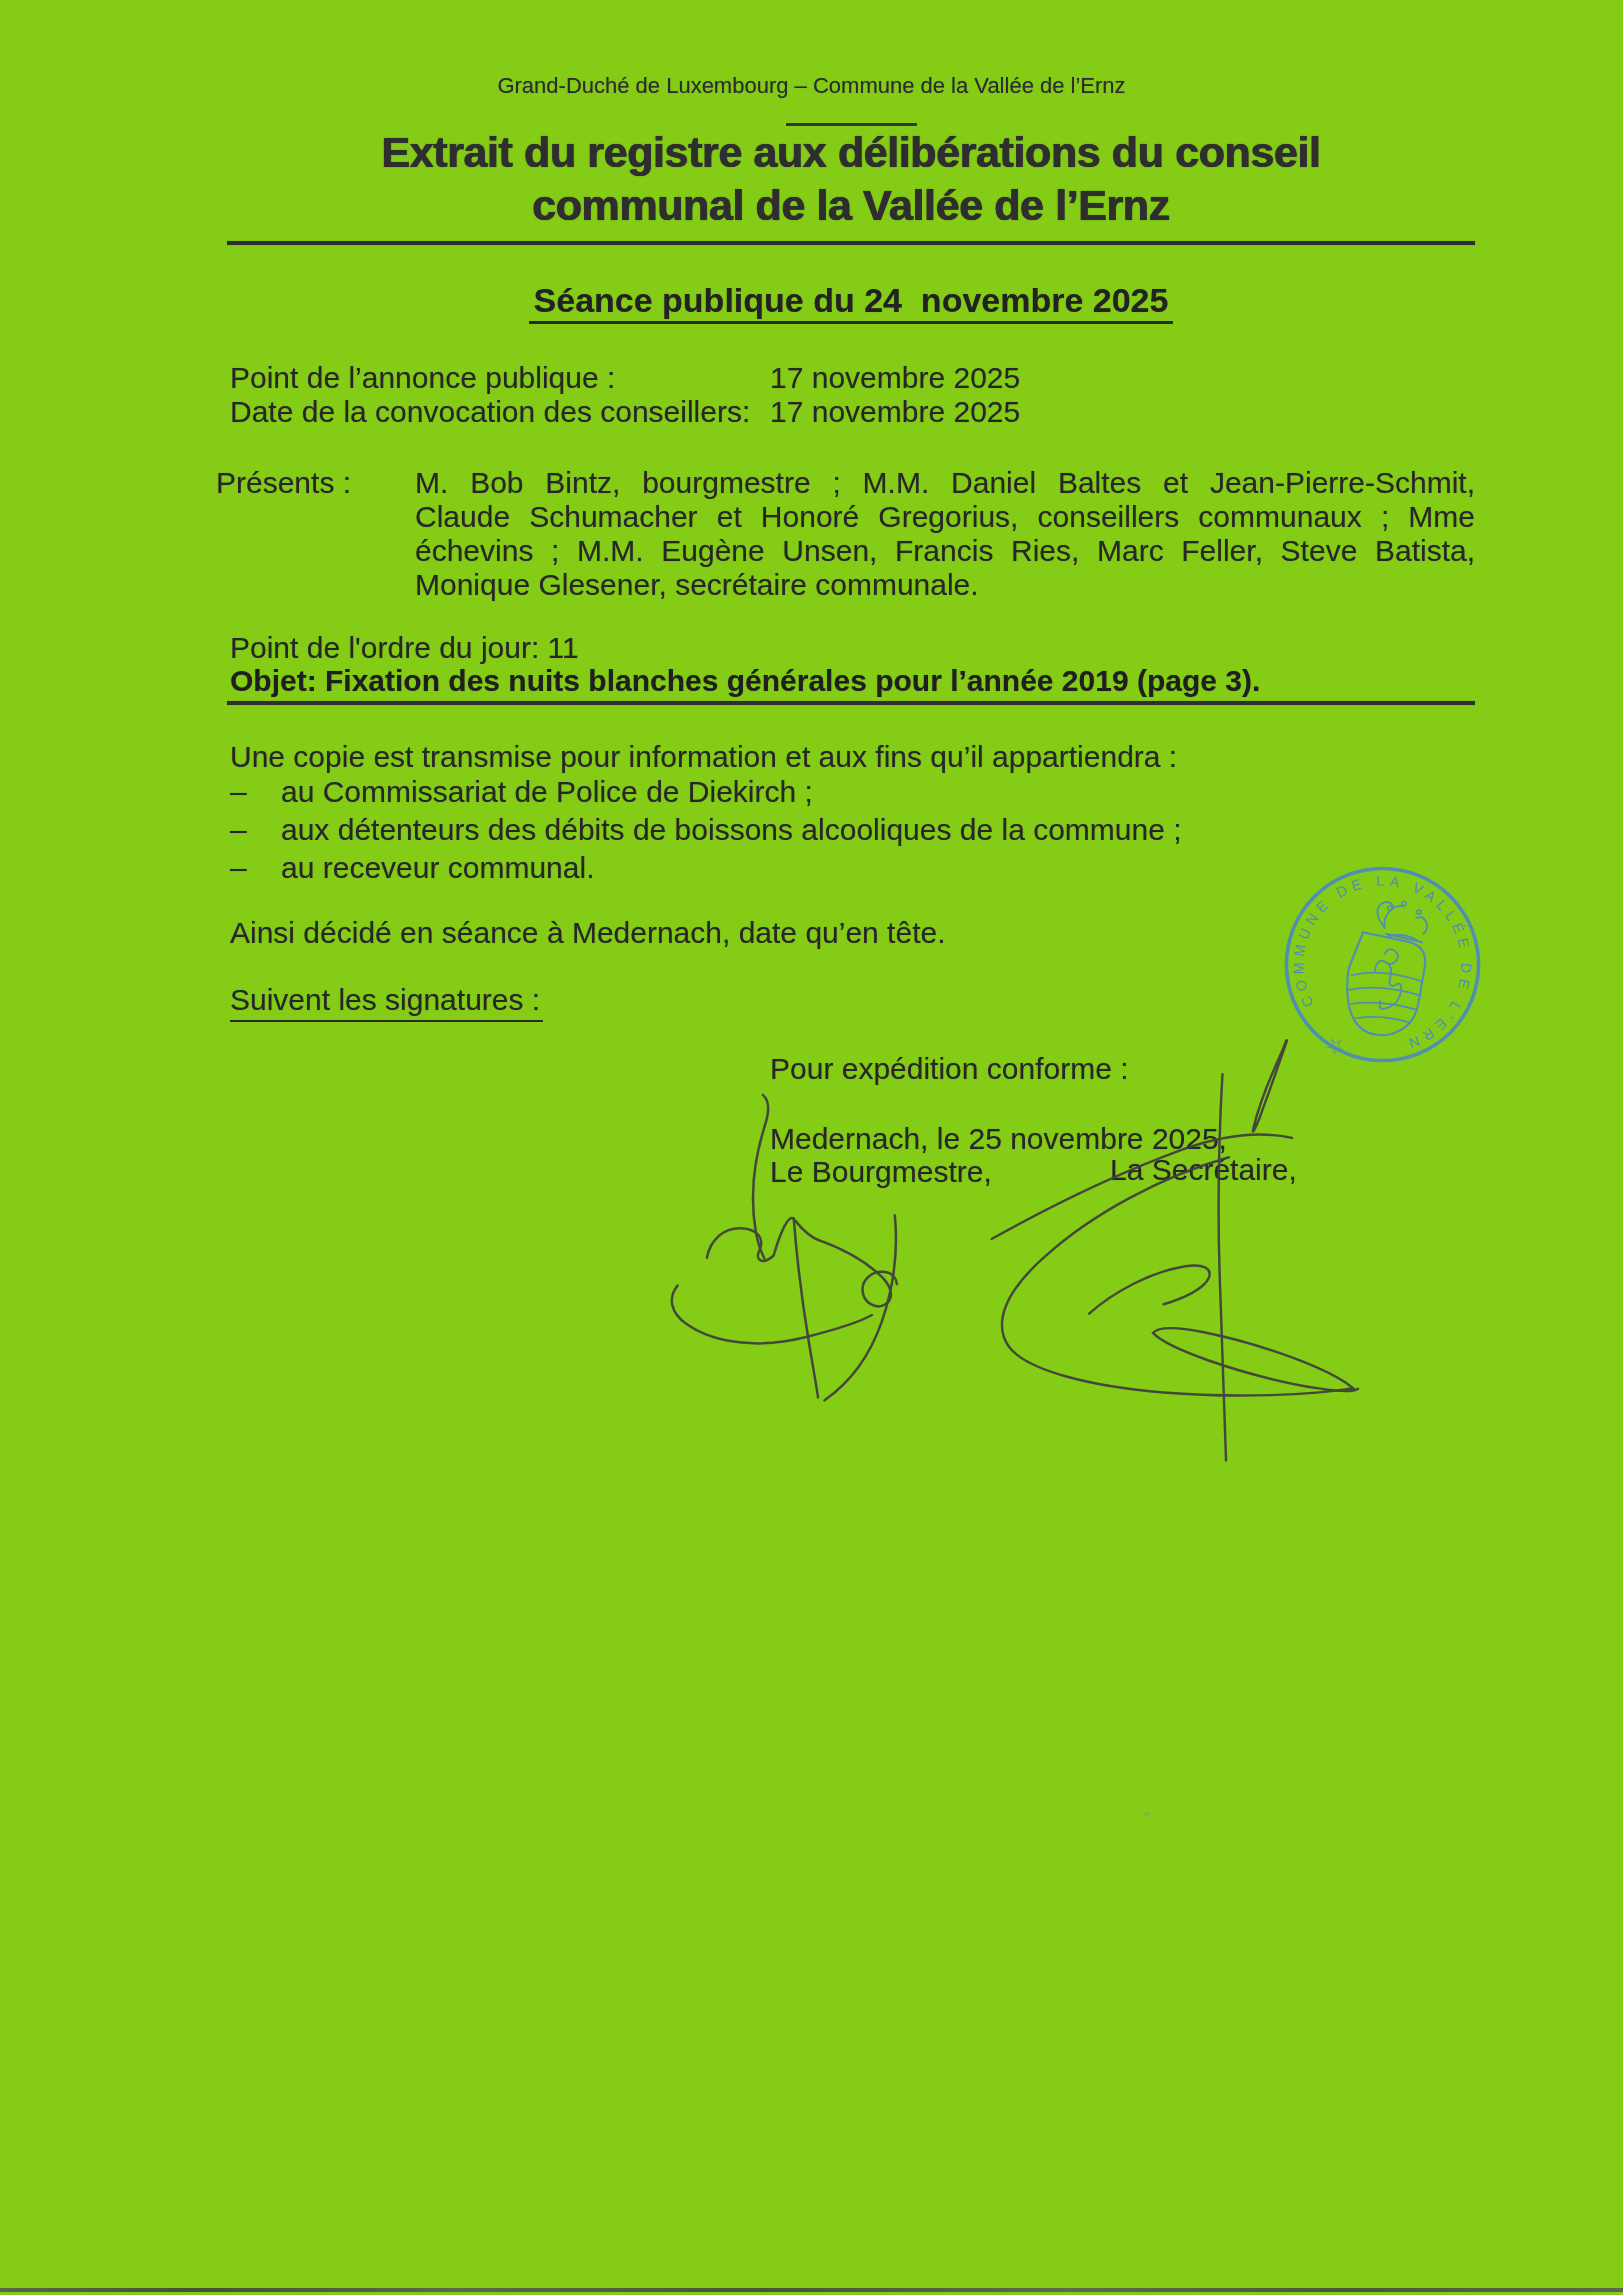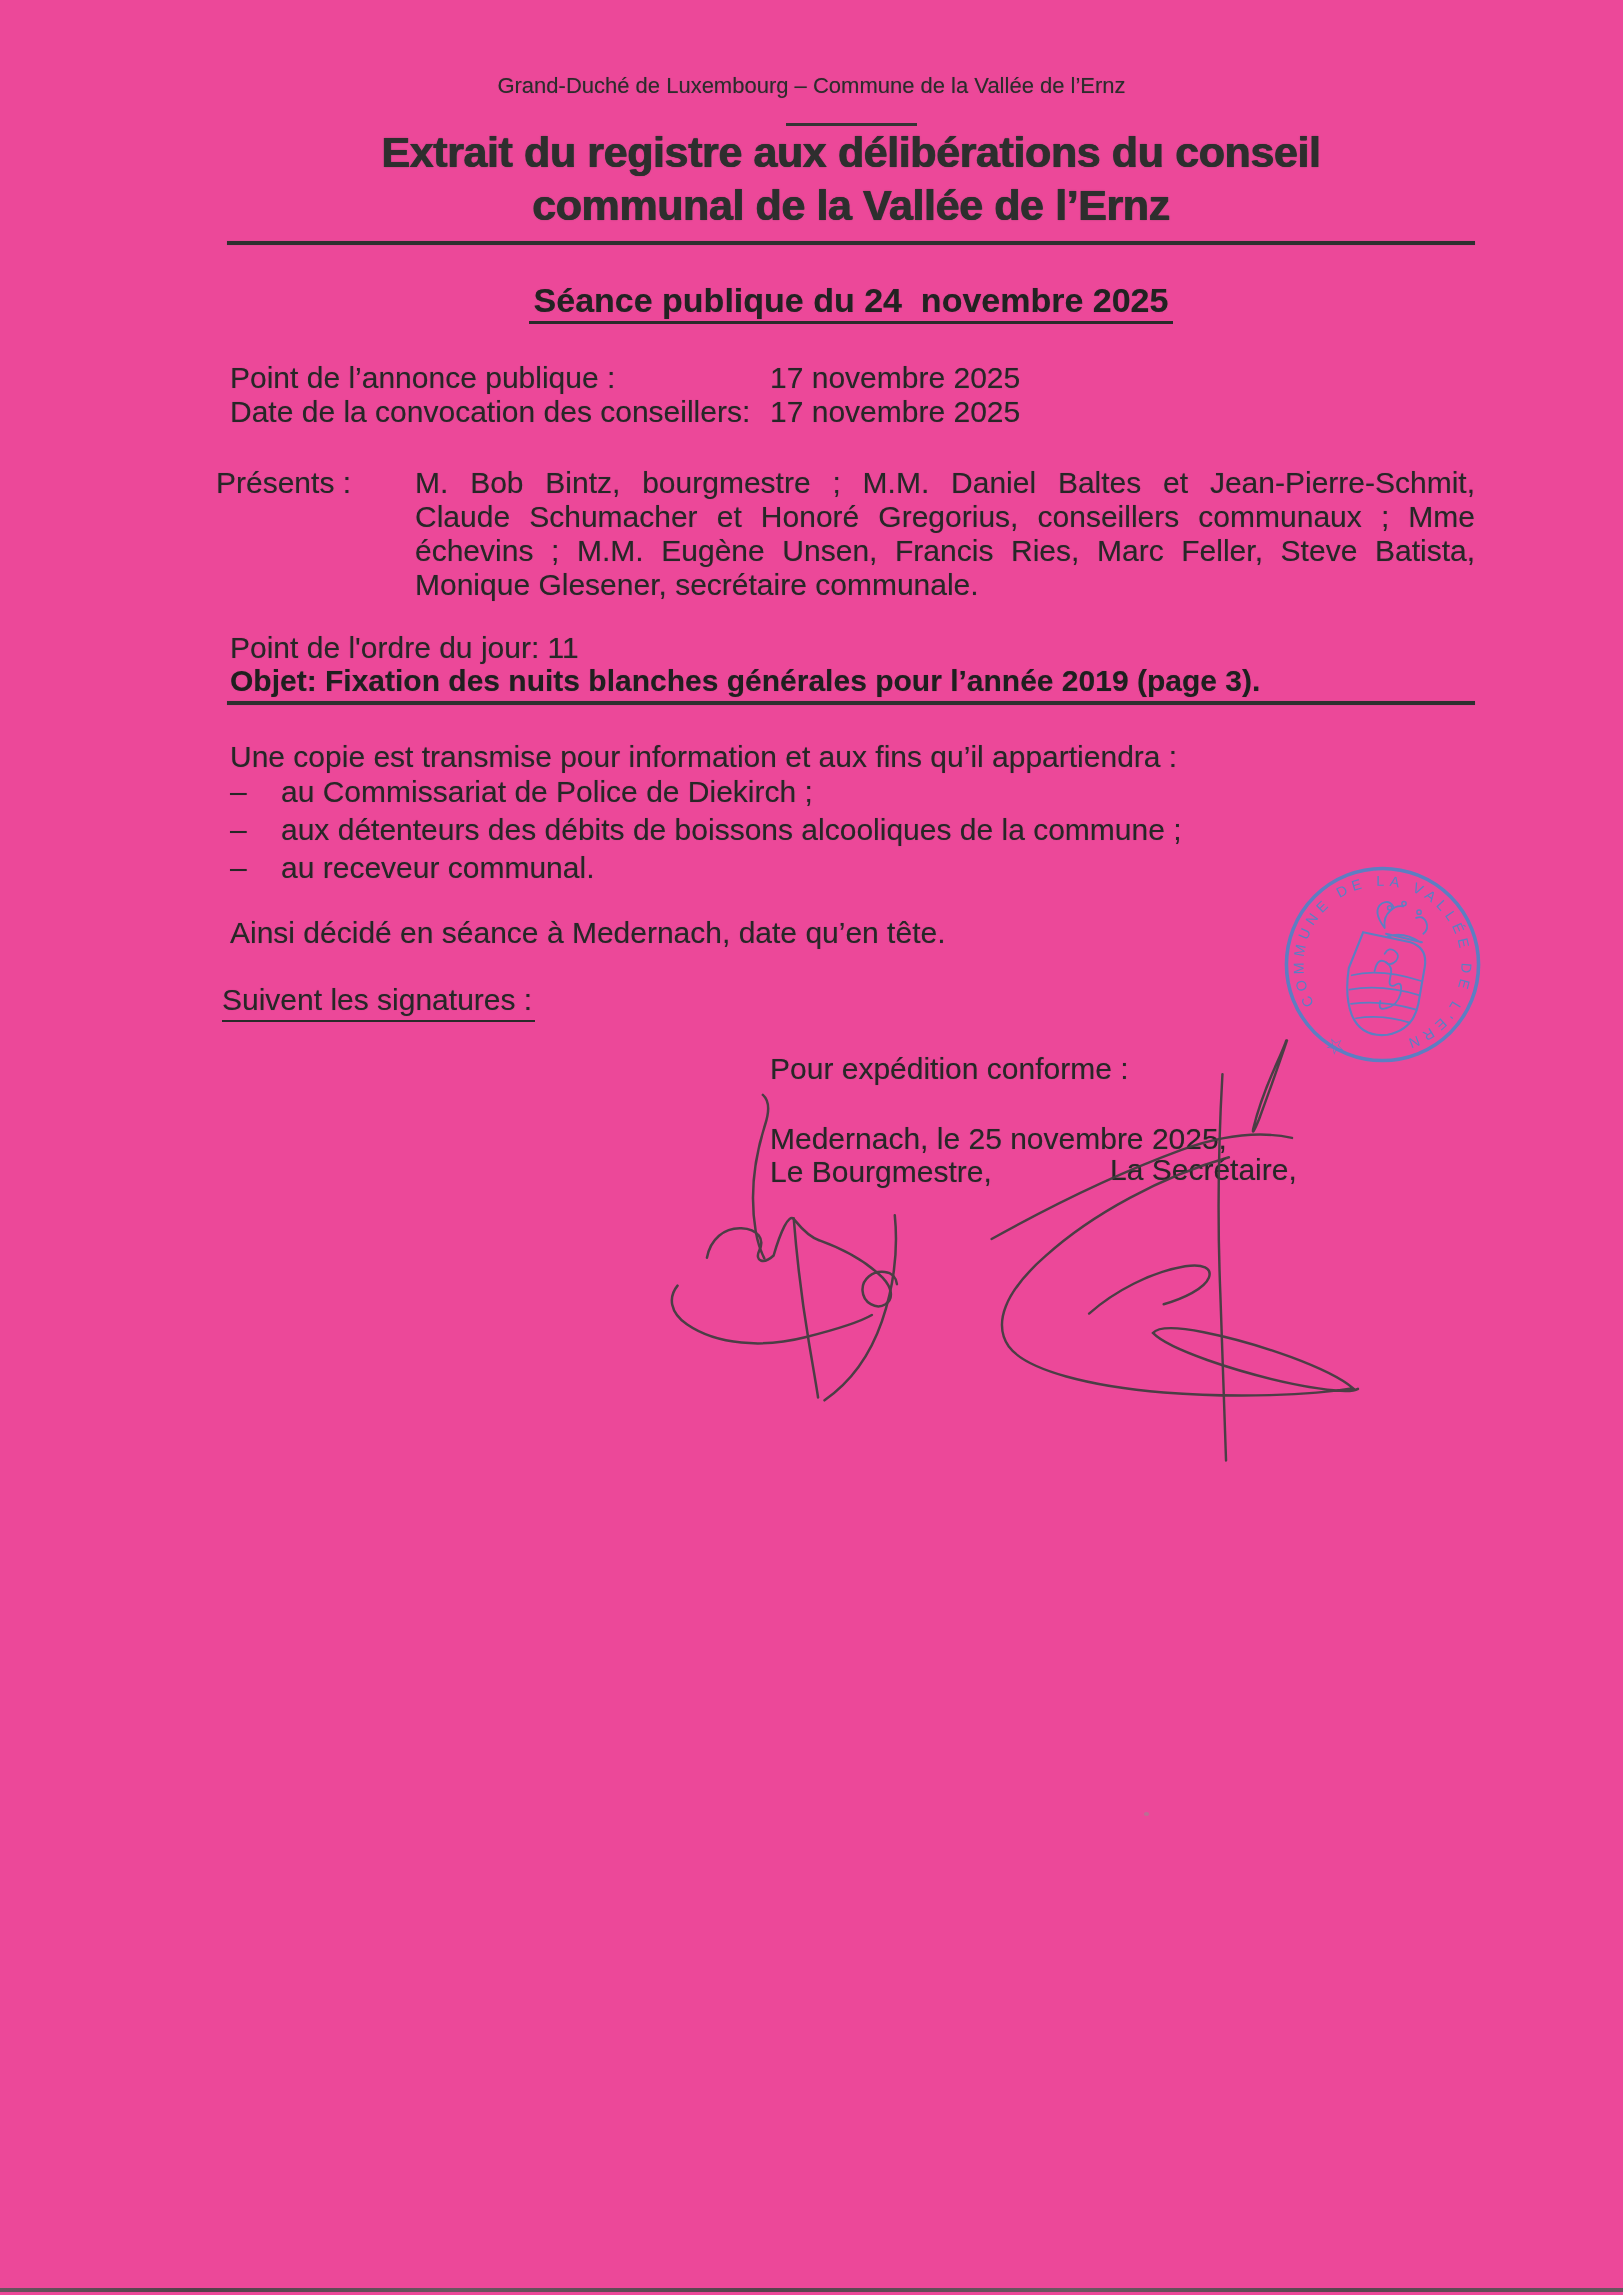--- a/index.html
+++ b/index.html
@@ -4,7 +4,7 @@
 <style>
   html,body{margin:0;padding:0;background:#e8e8e8;}
   body{overflow:hidden;}
-  .page{position:relative;width:1623px;height:2295px;background:#ec4899;
+  .page{position:relative;width:1623px;height:2295px;background:#84cc16;
         font-family:"Liberation Sans","DejaVu Sans",sans-serif;color:#272727;}
   .abs{position:absolute;}
   .txt{font-size:30px;line-height:34px;text-shadow:0 0 0.9px rgba(50,50,50,.45);}

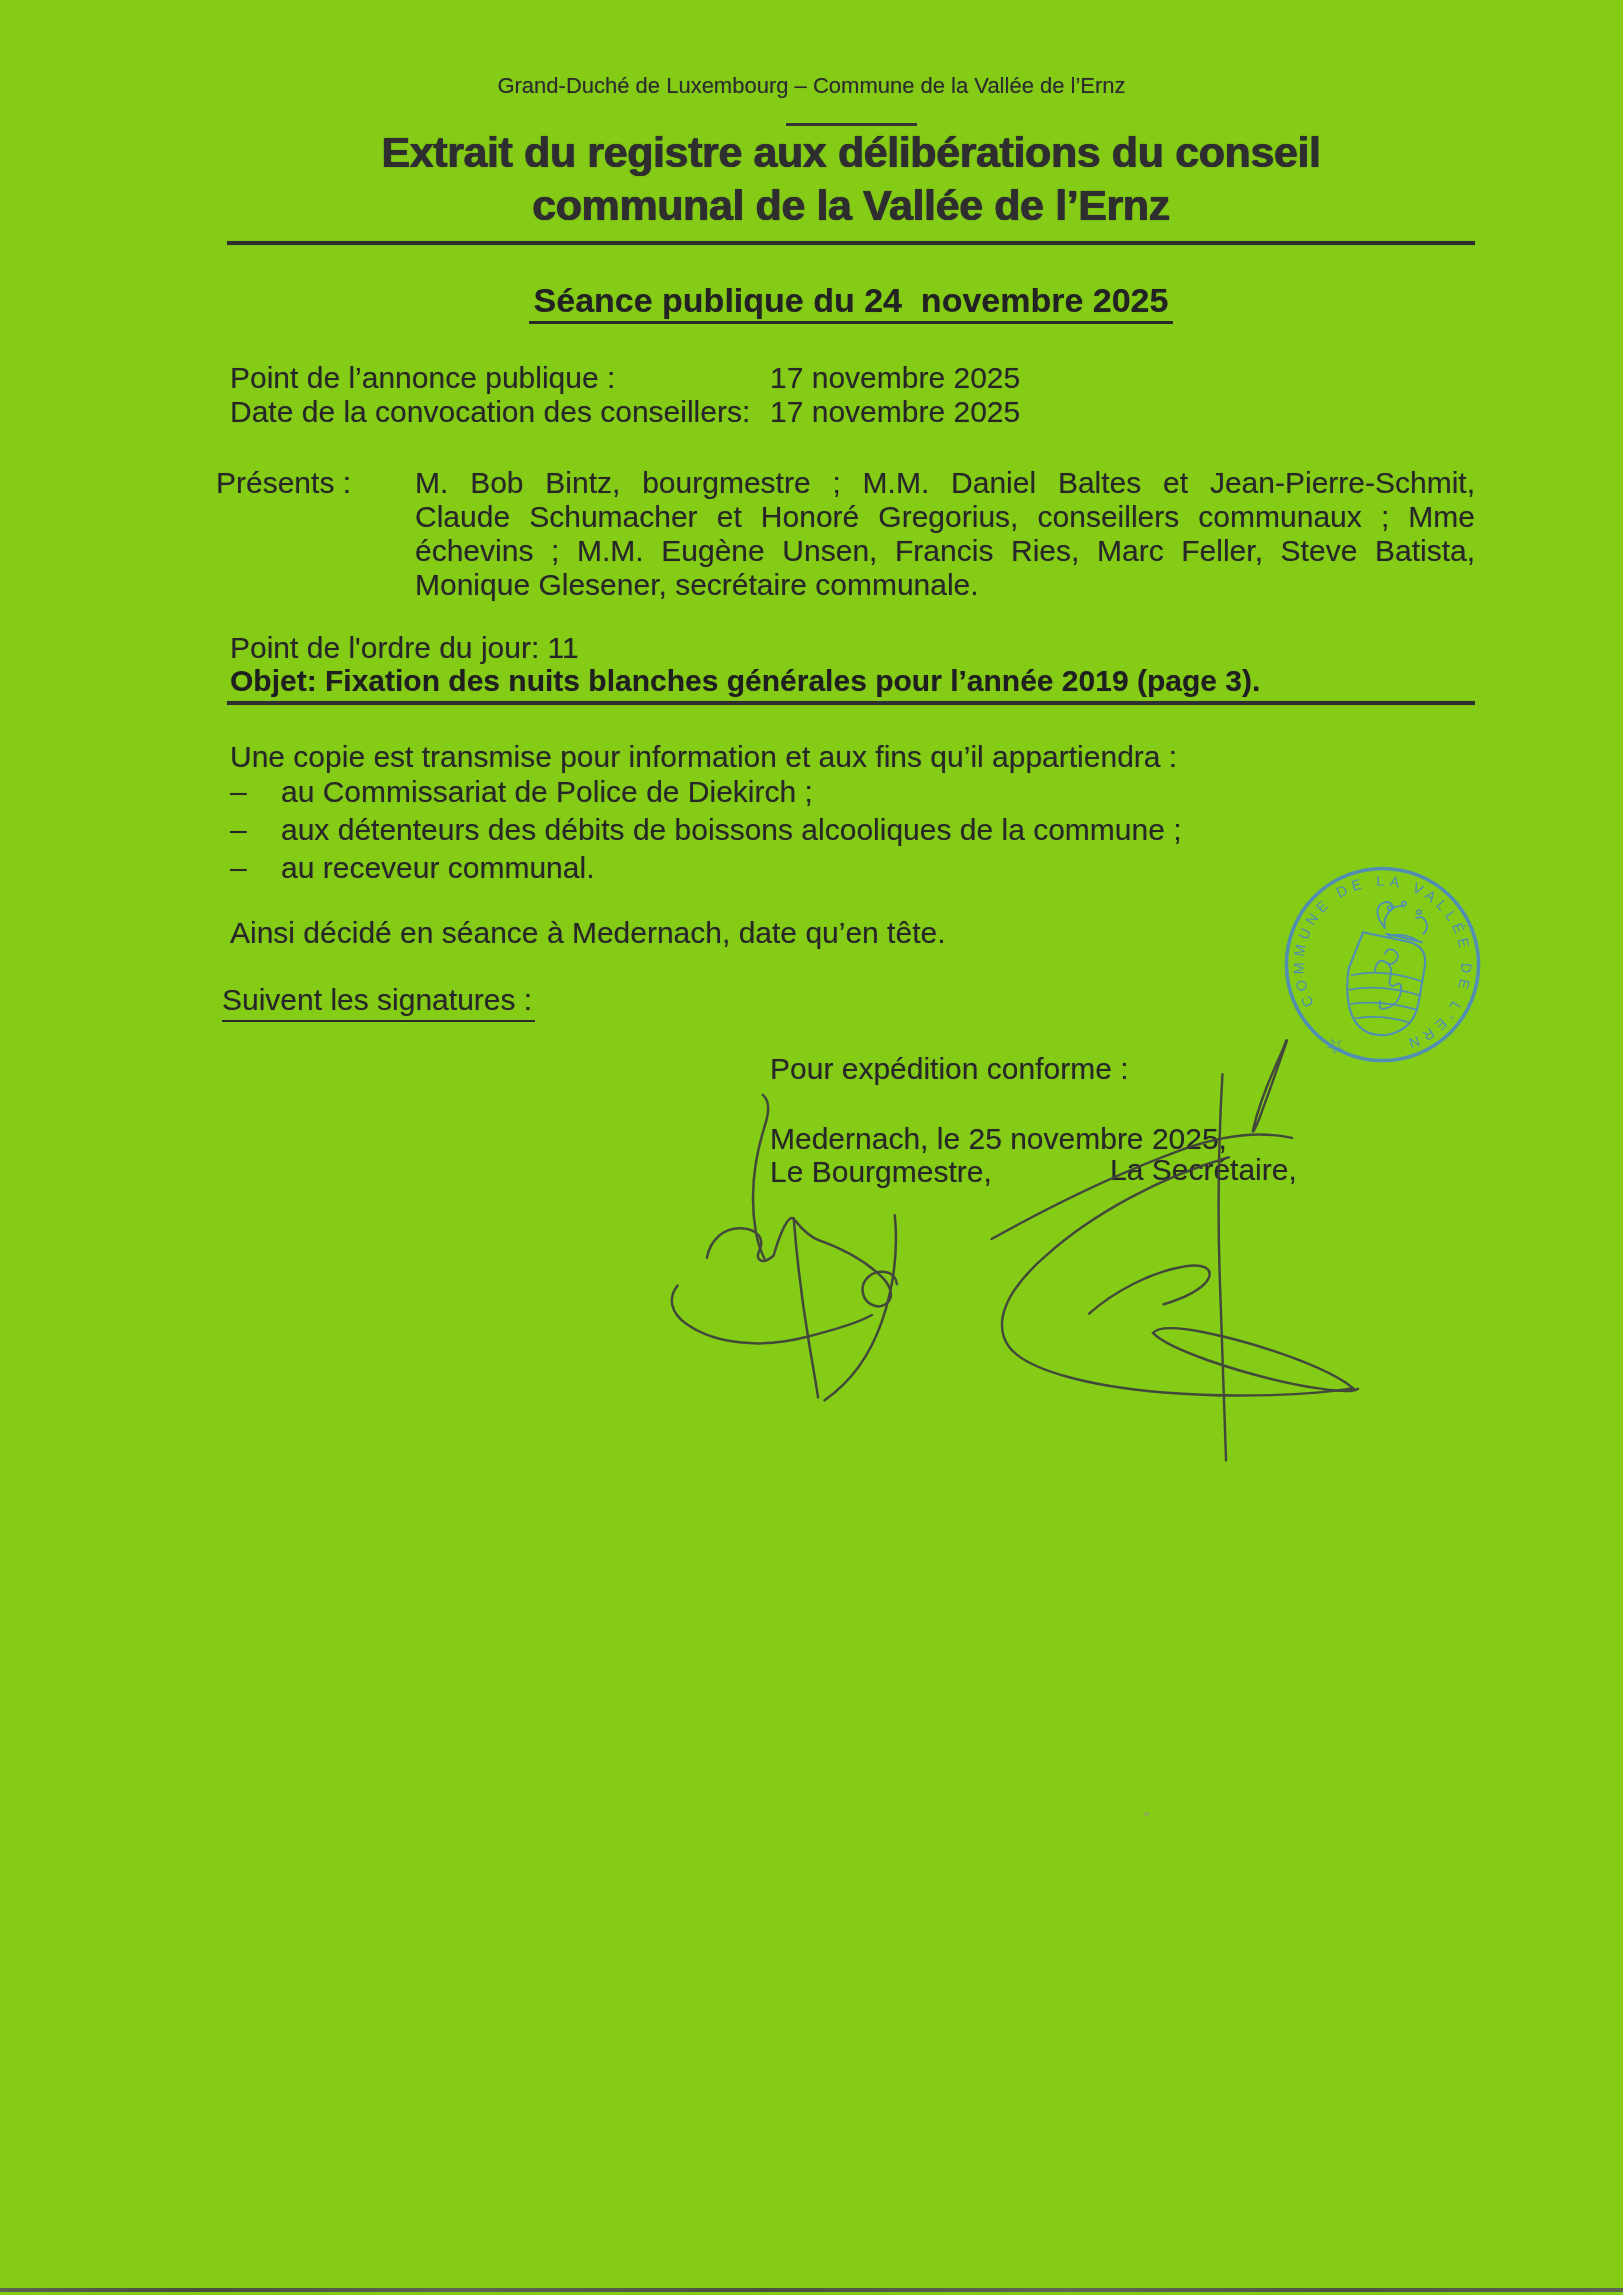--- a/index.html
+++ b/index.html
@@ -37,7 +37,7 @@
   .li-1{top:775px;} .li-2{top:813px;} .li-3{top:851px;}
   .dash{left:230px;} .li-text{left:281px;}
   .decided{left:230px;top:916px;}
-  .suivent-wrap{left:222px;top:983px;}
+  .suivent-wrap{left:230px;top:983px;}
   .suivent{display:inline-block;border-bottom:2.9px solid #2a2a2a;padding:0 2.9px 2.9px 0;}
   .expedition{left:770px;top:1052px;}
   .place-date{left:770px;top:1122px;}

